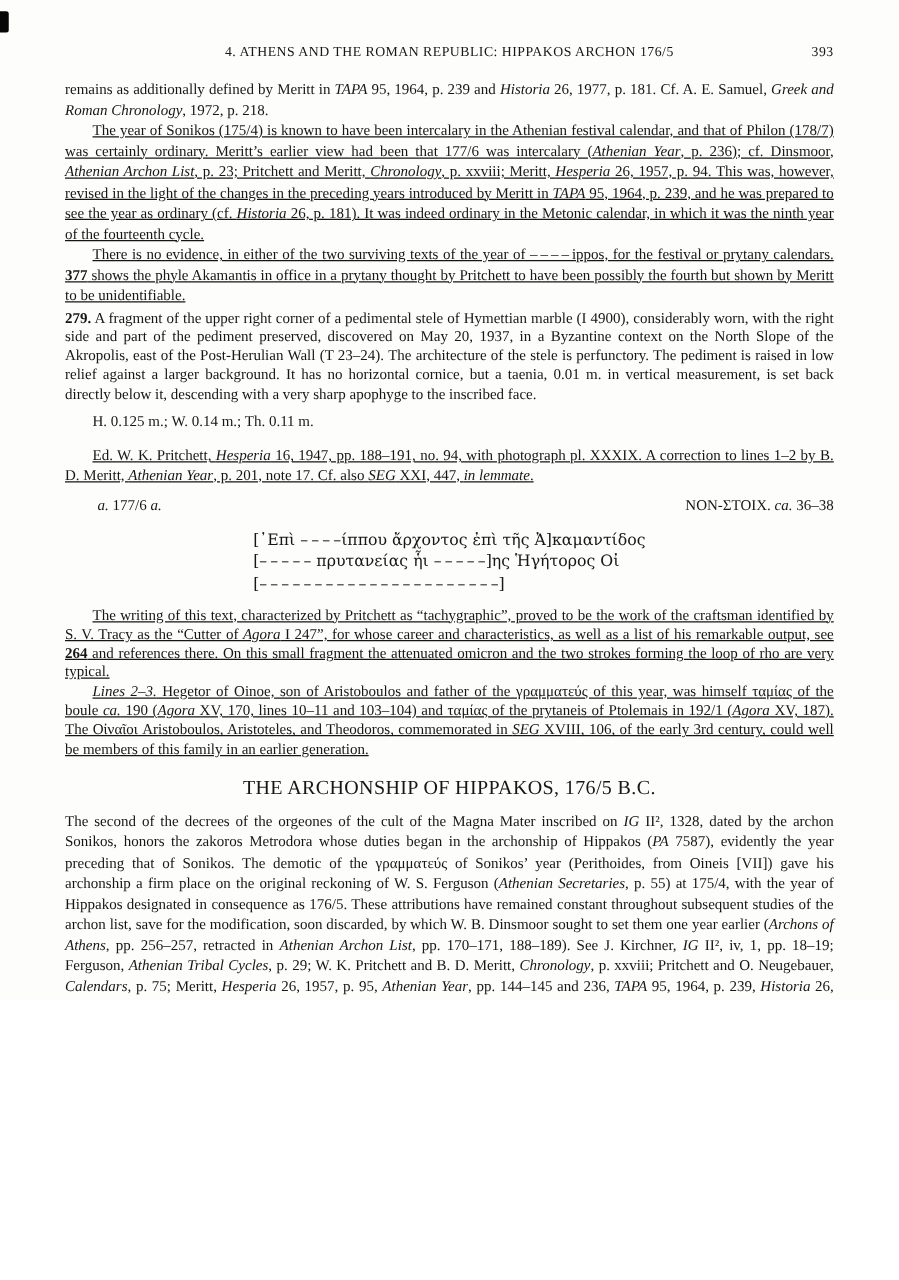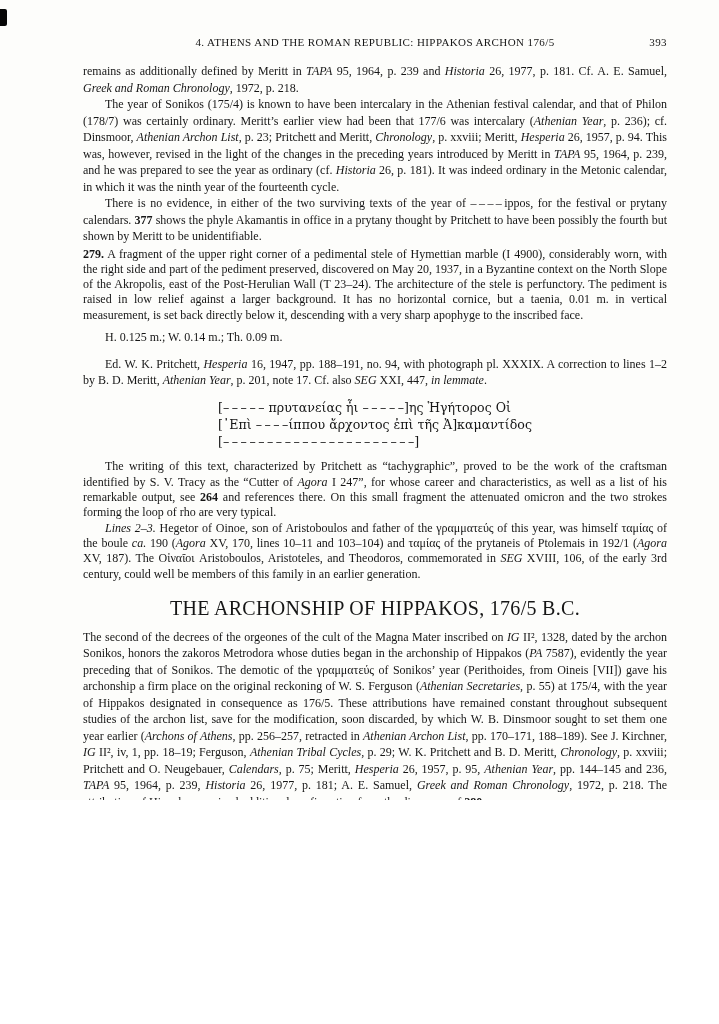--- a/index.html
+++ b/index.html
@@ -11,7 +11,7 @@
     background: #fdfdfb;
     color: #161616;
     font-family: "Liberation Serif", "DejaVu Serif", serif;
-    padding: 36px 52px 0 83px;
+    padding: 36px 52px 0 52px;
     overflow: hidden;
   }
   .running-head {

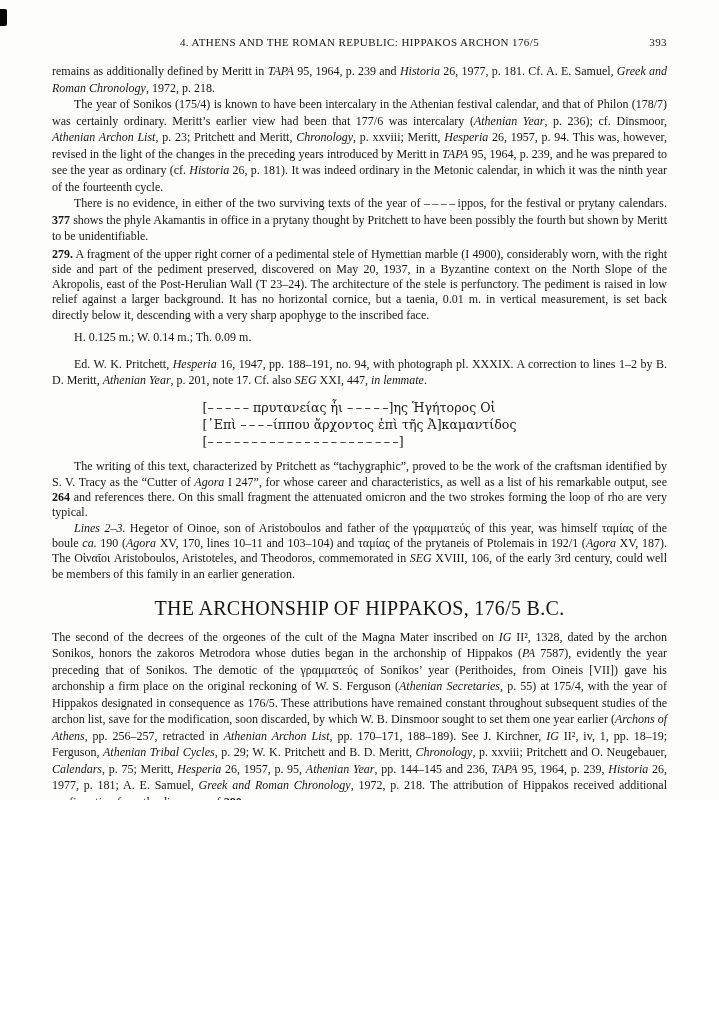--- a/index.html
+++ b/index.html
@@ -27,7 +27,7 @@
   .body-text { font-size: 12px; line-height: 16.5px; }
   .small { font-size: 12px; line-height: 15.3px; }
   .justify { text-align: justify; }
-  .indent { text-indent: 22px; }
+  .indent { text-indent: 22px; text-decoration: underline; }
   .it { font-style: italic; }
   .bd { font-weight: bold; }
   h2 { margin: 0; font-weight: 400; text-align: center; }

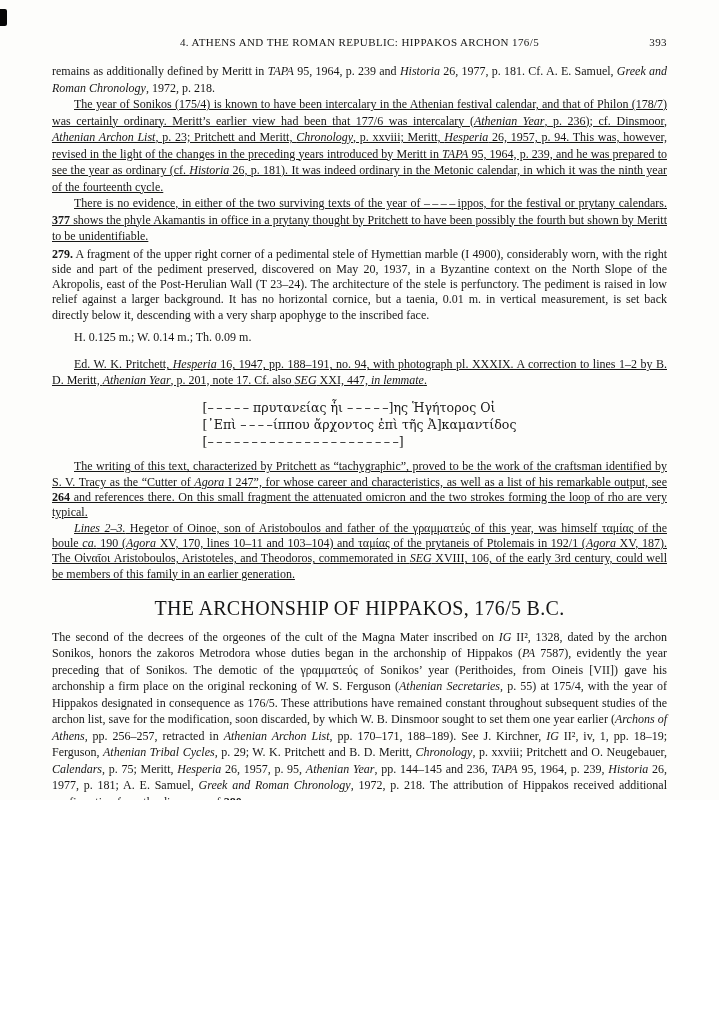--- a/index.html
+++ b/index.html
@@ -69,7 +69,7 @@
 
 
   <p class="small justify lemma-para"><span class="bd">279.</span><span> A fragment of the upper right corner of a pedimental stele of Hymettian marble (I 4900), considerably worn, with the right side and part of the pediment preserved, discovered on May 20, 1937, in a Byzantine context on the North Slope of the Akropolis, east of the Post-Herulian Wall (T 23–24). The architecture of the stele is perfunctory. The pediment is raised in low relief against a larger background. It has no horizontal cornice, but a taenia, 0.01 m. in vertical measurement, is set back directly below it, descending with a very sharp apophyge to the inscribed face.</span></p>
-  <p class="small dims dims1">H. 0.125 m.; W. 0.14 m.; Th. 0.09 m.</p>
+  <p class="small dims dims1">H. 0.125 m.; W. 0.14 m.; Th. 0.11 m.</p>
   <p class="small justify indent ed-para"><span>Ed. W. K. Pritchett, </span><span class="it">Hesperia</span><span> 16, 1947, pp. 188–191, no. 94, with photograph pl. XXXIX. A correction to lines 1–2 by B. D. Meritt, </span><span class="it">Athenian Year</span><span>, p. 201, note 17. Cf. also </span><span class="it">SEG</span><span> XXI, 447, </span><span class="it">in lemmate</span><span>.</span></p>
 
 

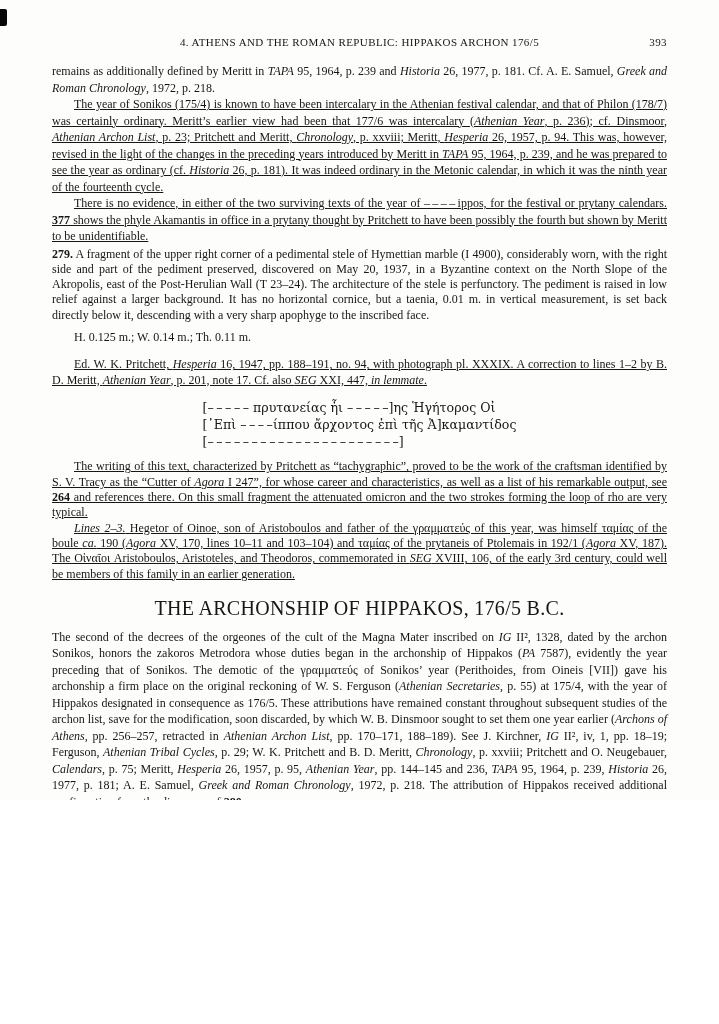--- a/index.html
+++ b/index.html
@@ -72,6 +72,10 @@
   <p class="small dims dims1">H. 0.125 m.; W. 0.14 m.; Th. 0.11 m.</p>
   <p class="small justify indent ed-para"><span>Ed. W. K. Pritchett, </span><span class="it">Hesperia</span><span> 16, 1947, pp. 188–191, no. 94, with photograph pl. XXXIX. A correction to lines 1–2 by B. D. Meritt, </span><span class="it">Athenian Year</span><span>, p. 201, note 17. Cf. also </span><span class="it">SEG</span><span> XXI, 447, </span><span class="it">in lemmate</span><span>.</span></p>
 
+  <div class="dateline">
+    <span class="small"><span class="it">a.</span><span> 177/6 </span><span class="it">a.</span></span>
+    <span class="small"><span>NON-ΣΤΟΙΧ. </span><span class="it">ca.</span><span> 36–38</span></span>
+  </div>
 
   <div class="greek-block">
     <div class="greek-inner">

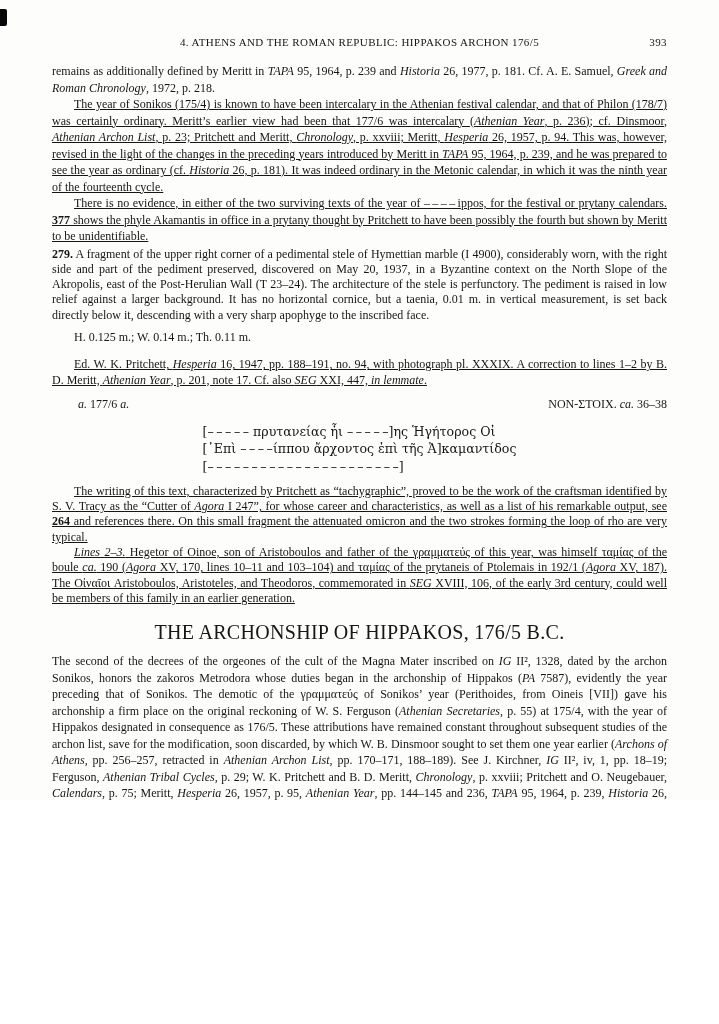--- a/index.html
+++ b/index.html
@@ -79,8 +79,8 @@
 
   <div class="greek-block">
     <div class="greek-inner">
+      <div>[᾽Επὶ – – – –ίππου ἄρχοντος ἐπὶ τῆς Ἀ]καμαντίδος</div>
       <div>[– – – – – πρυτανείας ἧι – – – – –]ης Ἡγήτορος Οἰ</div>
-      <div>[᾽Επὶ – – – –ίππου ἄρχοντος ἐπὶ τῆς Ἀ]καμαντίδος</div>
       <div>[– – – – – – – – – – – – – – – – – – – – – –]</div>
     </div>
   </div>

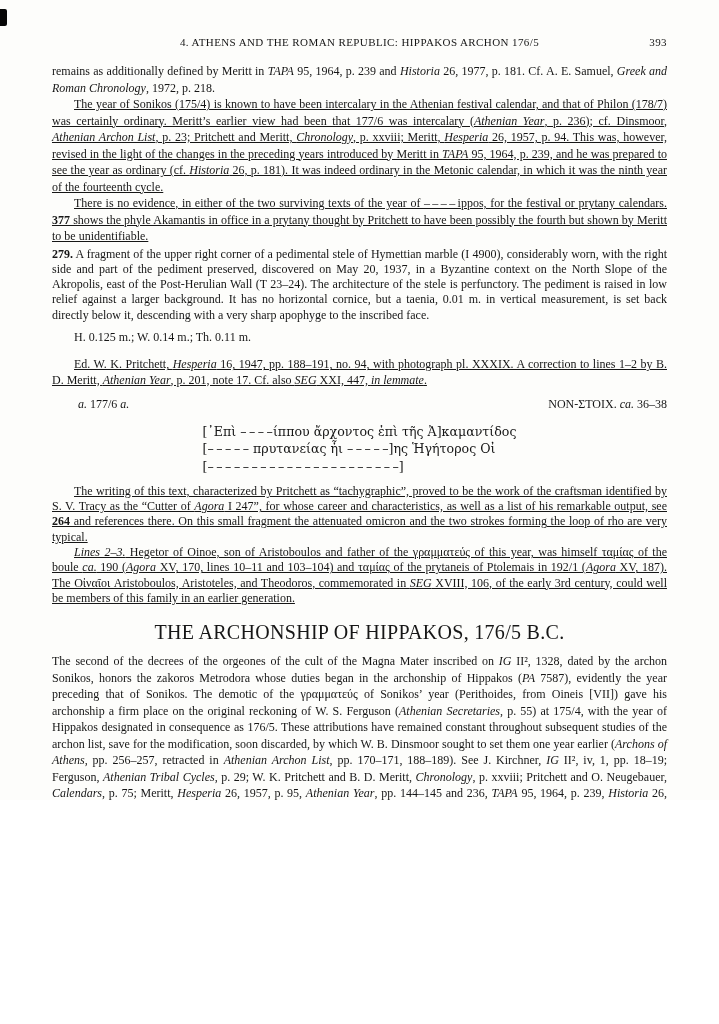--- a/index.html
+++ b/index.html
@@ -32,7 +32,7 @@
   .bd { font-weight: bold; }
   h2 { margin: 0; font-weight: 400; text-align: center; }
   .decree-heading { font-size: 12px; letter-spacing: 0.4px; margin: 14px 0 8px; }
-  .section-heading { font-size: 20px; letter-spacing: 0.3px; margin: 15px 0 9px; }
+  .section-heading { font-size: 16px; letter-spacing: 0.3px; margin: 15px 0 9px; }
   .lemma-para { margin-top: 2px; }
   .dims { padding-left: 22px; }
   .dims1 { margin-top: 7px; }

